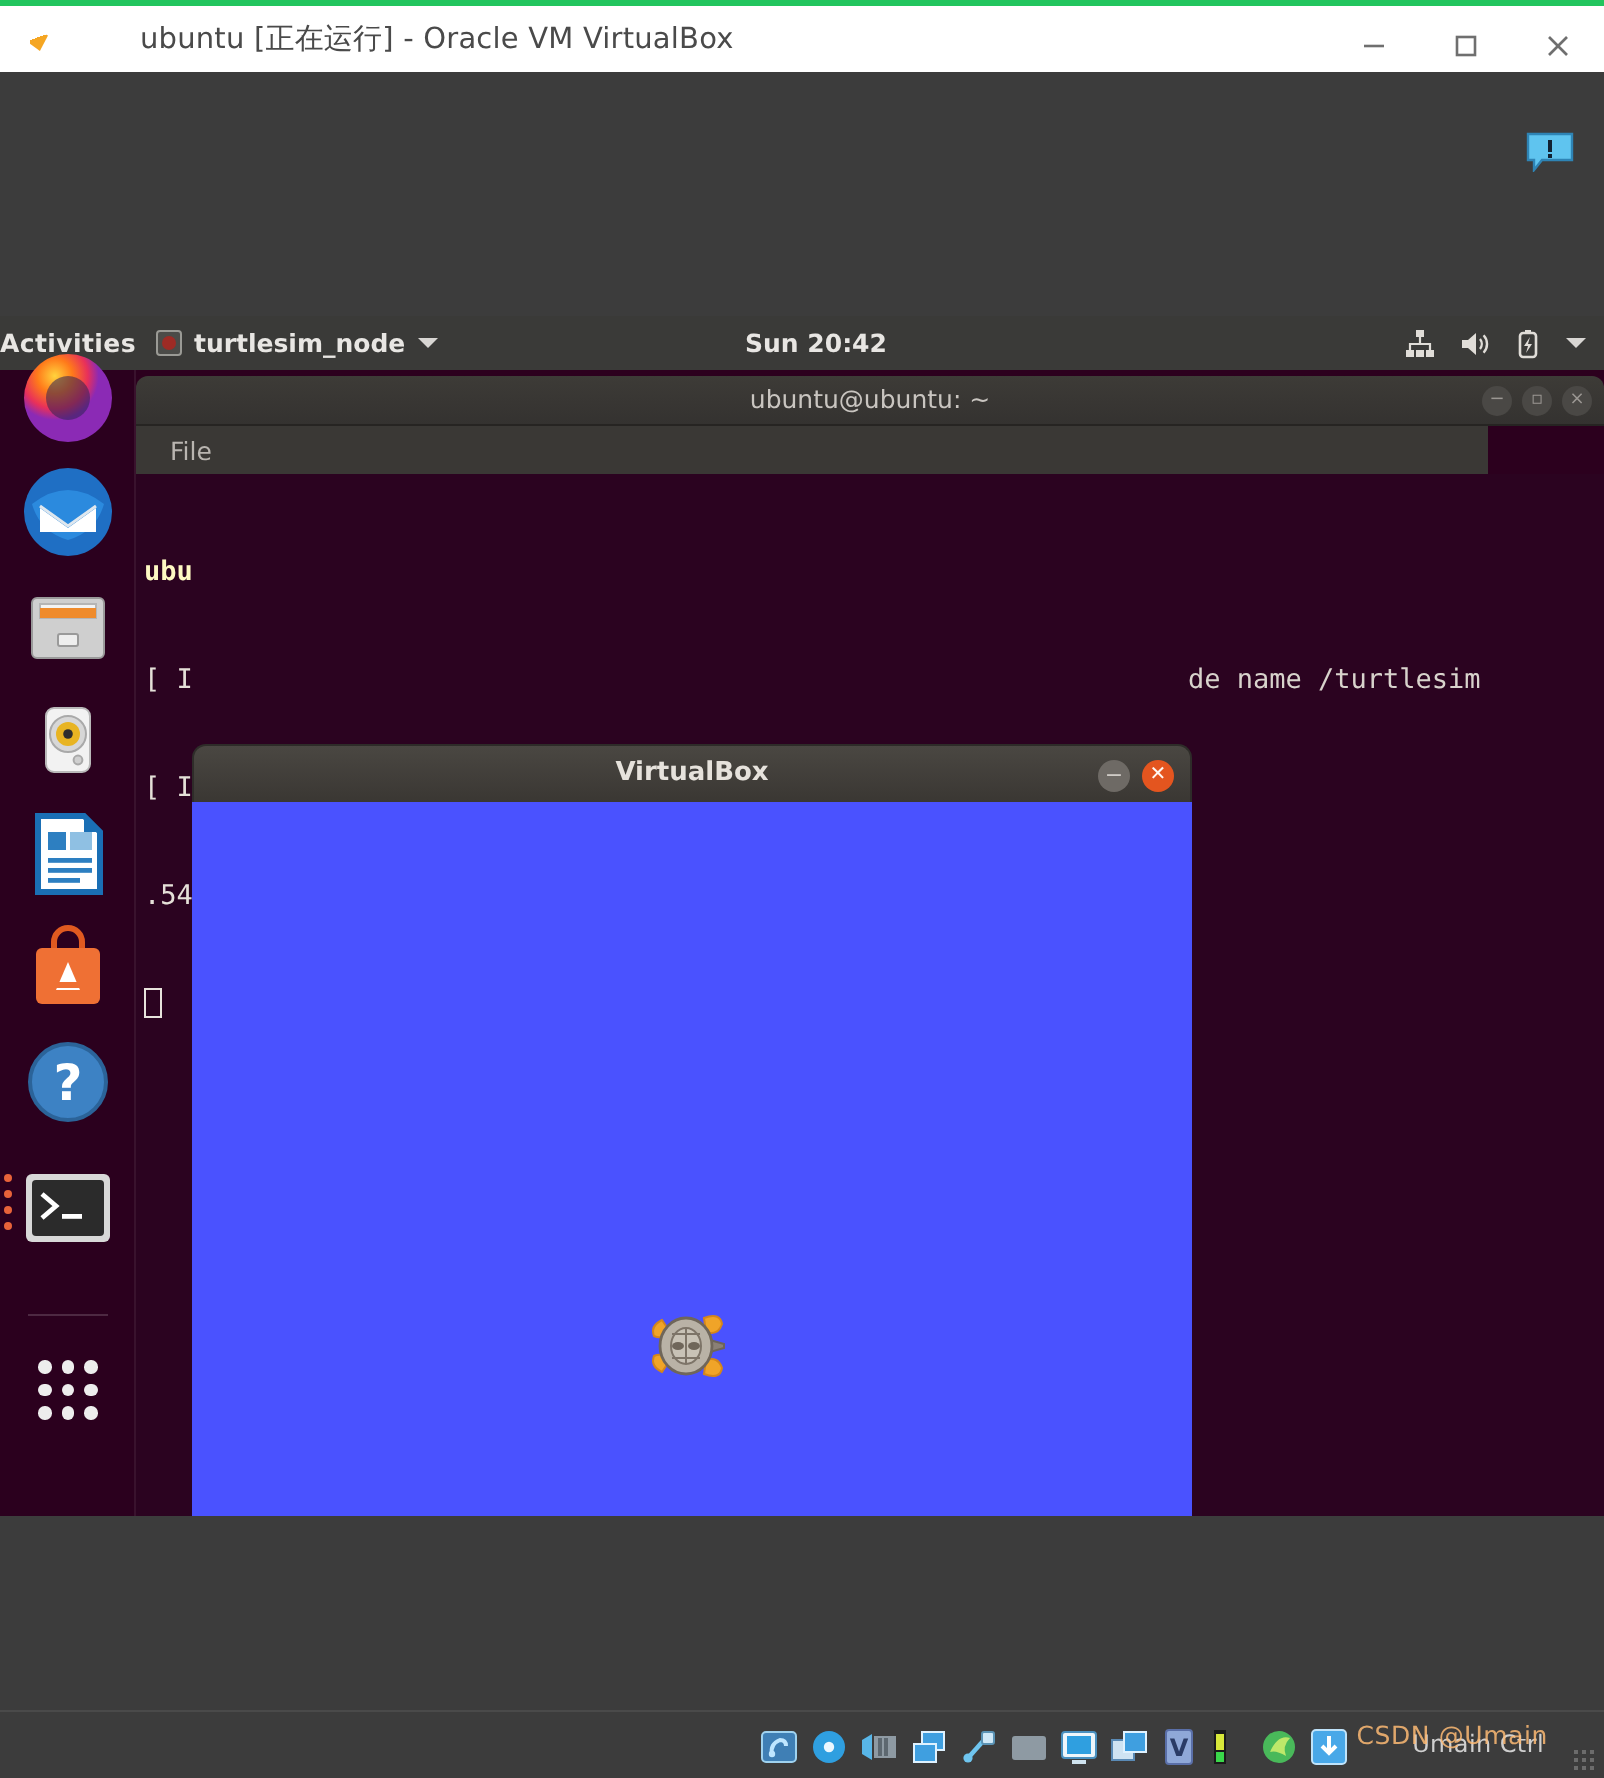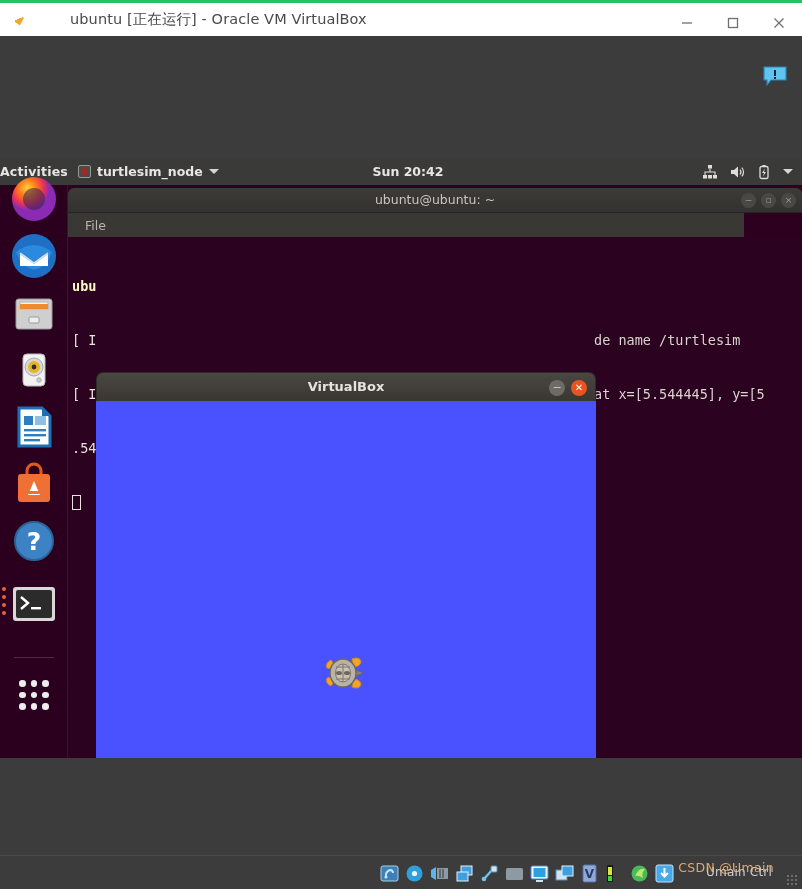--- a/index.html
+++ b/index.html
@@ -320,7 +320,7 @@
       <div id="term-body">
         <div class="l"><span class="t-green">ubu</span></div>
         <div class="l"><span class="t-white">[ I</span><span style="position:absolute;left:526px">de name /turtlesim</span></div>
-        <div class="l"><span class="t-white">[ I</span><span style="position:absolute;left:526px">at x=[5.544445], y=[5</span></div>
+        <div class="l"><span class="t-white">[ I</span></div>
         <div class="l"><span class="t-white">.54</span></div>
         <div class="l"><span class="blockcursor"></span></div>
       </div>

